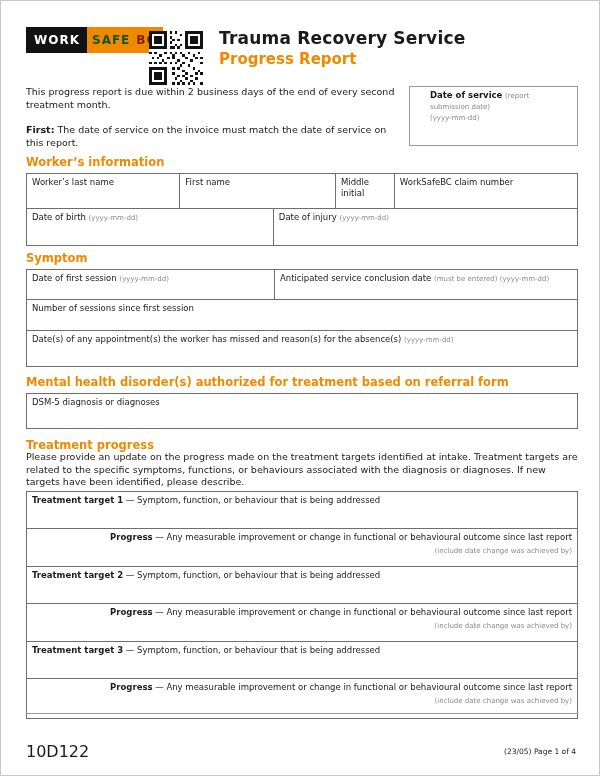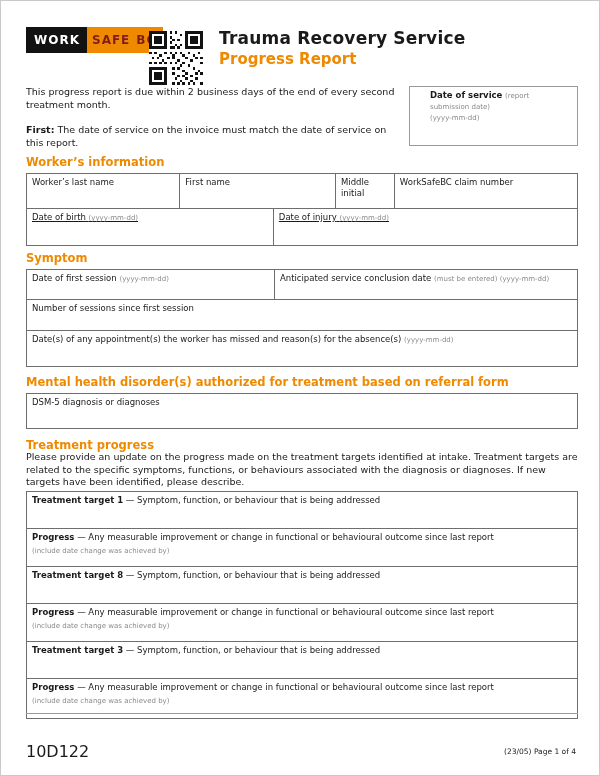--- a/index.html
+++ b/index.html
@@ -13,7 +13,7 @@
   .logo { position:absolute; left:25px; top:26px; height:26px; display:flex; font-weight:bold; font-size:12px; line-height:26px; }
   .logo-work { background:#121212; color:#ffffff; padding:0 7px 0 8px; letter-spacing:1px; }
   .logo-safebc { background:var(--accent,#ef8a00); padding:0 7px 0 5px; letter-spacing:1px; }
-  .logo-safe { color:#7f1d1d; }
+  .logo-safe { color:#14532d; }
   .logo-bc { color:#7f1d1d; margin-left:6px; }
   .qr { position:absolute; left:148px; top:30px; width:54px; height:54px; }
   .title { position:absolute; left:218px; top:27px; font-size:17px; font-weight:bold; letter-spacing:0.2px; }

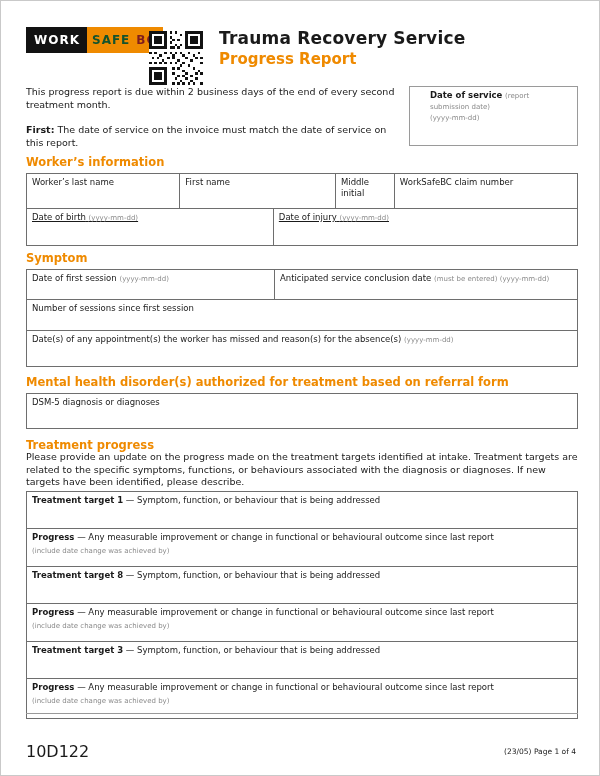--- a/index.html
+++ b/index.html
@@ -34,7 +34,7 @@
   .cell + .cell { border-left:1px solid #6e6e6e; }
   .worker-tbl { top:172px; }
   .worker-r1 { height:34px; }
-  .worker-r2 { height:36px;text-decoration:underline; }
+  .worker-r2 { height:36px; }
   .sessions-tbl { top:268px; }
   .sess-r1 { height:29px; }
   .sess-r2 { height:30px; }

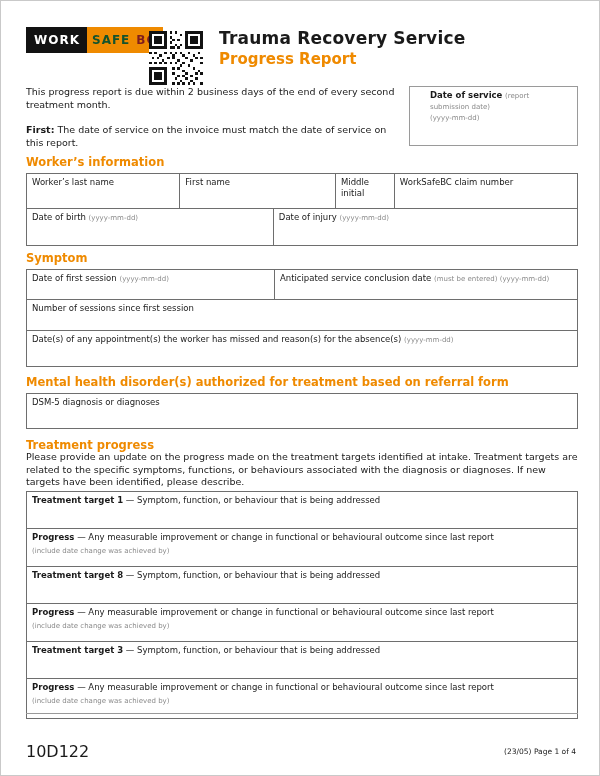--- a/index.html
+++ b/index.html
@@ -44,7 +44,7 @@
   .treat-intro { position:absolute; left:25px; top:450px; width:552px; font-size:9.5px; line-height:1.32; margin:0; }
   .treat-tbl { top:490px; }
   .row-target { height:36px; }
-  .row-progress { height:37px; }
+  .row-progress { height:37px;text-align:right; }
   .row-progress .hint { display:block; margin-top:4px; }
   
   .foot-line { position:absolute; left:25px; top:712px; width:552px; border-top:1px solid #9a9a9a; }

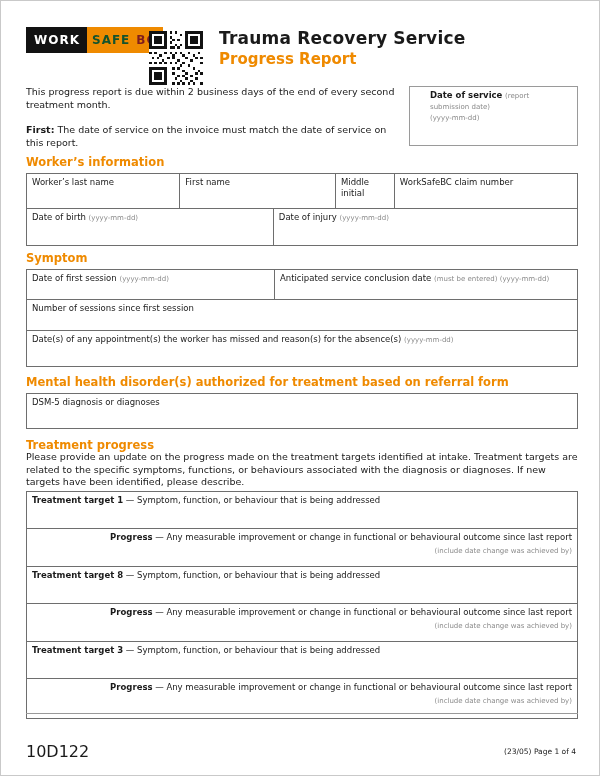--- a/index.html
+++ b/index.html
@@ -137,7 +137,7 @@
       <div class="cell" style="width:100%"><span class="b">Progress</span> <span>— Any measurable improvement or change in functional or behavioural outcome since last report</span><span class="hint">(include date change was achieved by)</span></div>
     </div>
     <div class="trow row-target">
-      <div class="cell" style="width:100%"><span class="b">Treatment target 8</span> <span>— Symptom, function, or behaviour that is being addressed</span></div>
+      <div class="cell" style="width:100%"><span class="b">Treatment target 2</span> <span>— Symptom, function, or behaviour that is being addressed</span></div>
     </div>
     <div class="trow row-progress">
       <div class="cell" style="width:100%"><span class="b">Progress</span> <span>— Any measurable improvement or change in functional or behavioural outcome since last report</span><span class="hint">(include date change was achieved by)</span></div>

